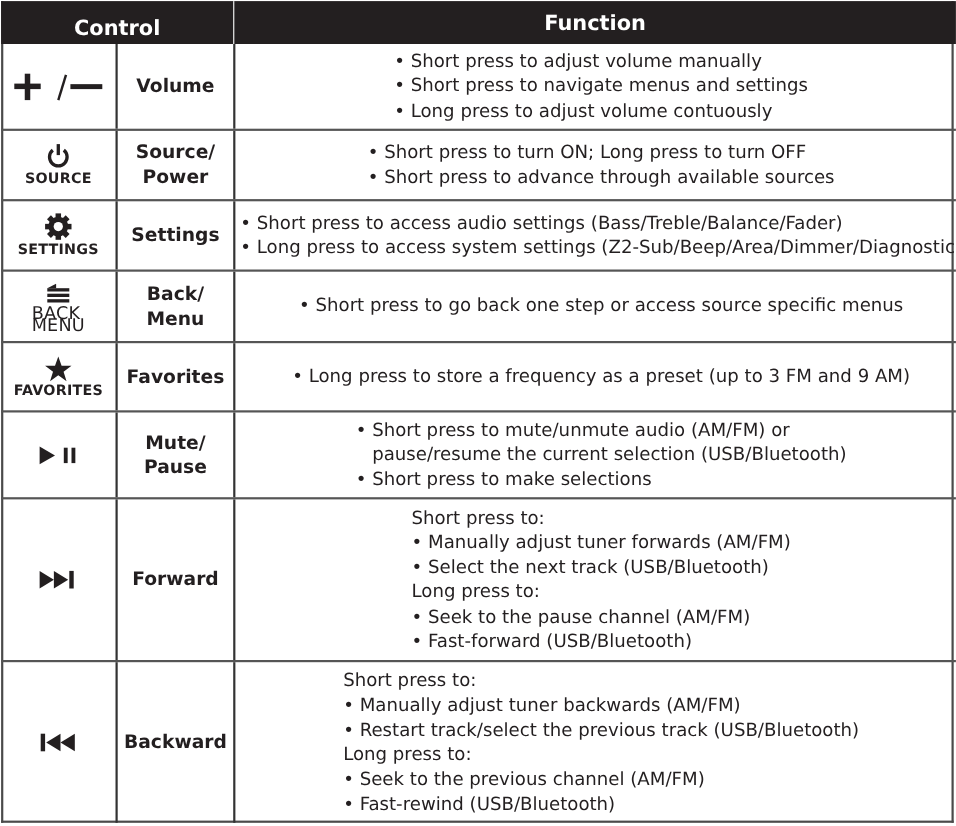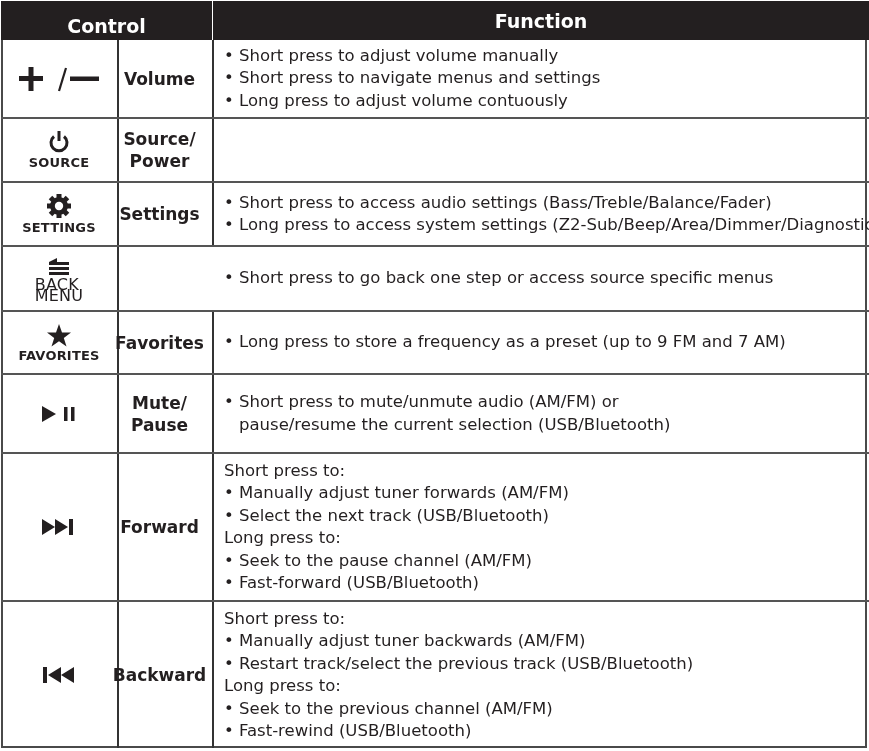--- a/index.html
+++ b/index.html
@@ -15,7 +15,7 @@
              font-weight: bold; font-size: 19px; }
   .row { position: absolute; left: -2px; width: 868px; border-bottom: 2px solid #555; box-sizing: border-box; }
   .row.last { border-bottom: none; }
-  .cell { position: absolute; top: 0; bottom: 0; display: flex; align-items: center; box-sizing: border-box; }
+  .cell { position: absolute; top: 0; bottom: 0; display: flex; align-items: center; box-sizing: border-box; justify-content: center; }
   .ic { left: 0; width: 118px; border-right: 2px solid #333; justify-content: center; flex-direction: column; }
   .nm { left: 106px; width: 107px; border-right: 2px solid #333; justify-content: center; text-align: center;
         font-weight: bold; font-size: 17px; line-height: 22px; }

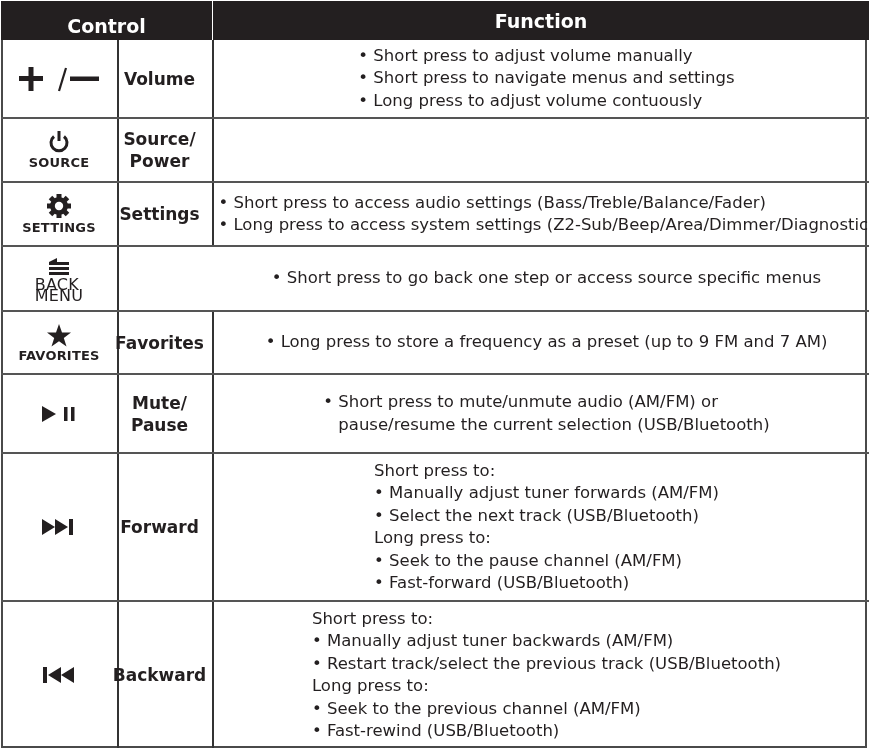--- a/index.html
+++ b/index.html
@@ -66,6 +66,12 @@
     </div>
     <div class="cell nm">
       <span>Source/<br>Power</span>
+    </div>
+    <div class="cell fn">
+      <span class="lines">
+        <span class="ln b">Short press to turn ON; Long press to turn OFF</span>
+        <span class="ln b">Short press to advance through available sources</span>
+      </span>
     </div>
   </div>
 

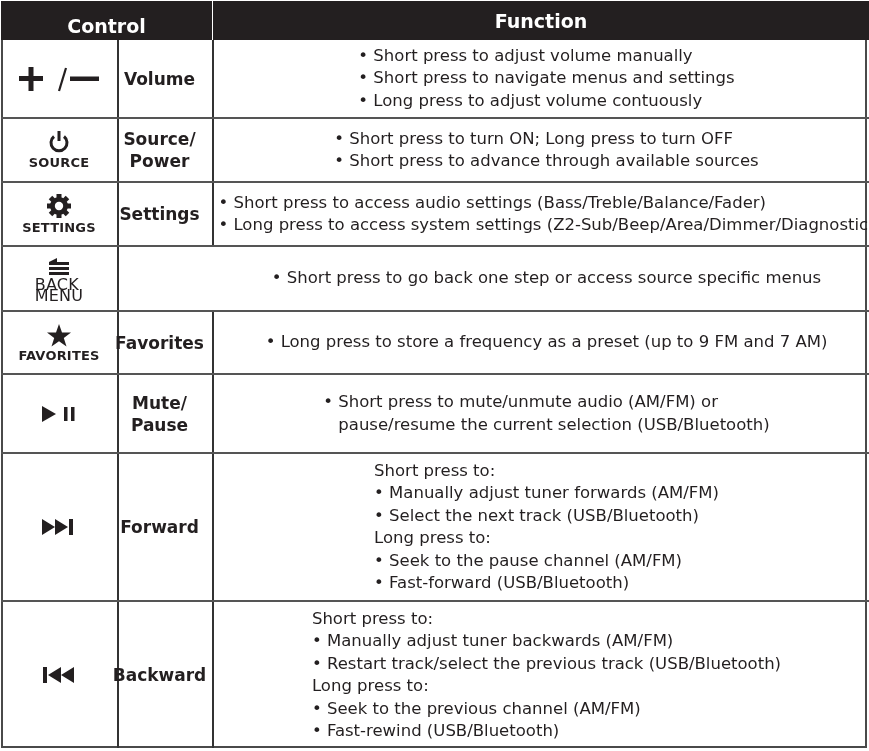--- a/index.html
+++ b/index.html
@@ -16,7 +16,7 @@
   .row { position: absolute; left: -2px; width: 868px; border-bottom: 2px solid #555; box-sizing: border-box; }
   .row.last { border-bottom: none; }
   .cell { position: absolute; top: 0; bottom: 0; display: flex; align-items: center; box-sizing: border-box; justify-content: center; }
-  .ic { left: 0; width: 118px; border-right: 2px solid #333; justify-content: center; flex-direction: column; }
+  .ic { left: 0; width: 106px; border-right: 2px solid #333; justify-content: center; flex-direction: column; }
   .nm { left: 106px; width: 107px; border-right: 2px solid #333; justify-content: center; text-align: center;
         font-weight: bold; font-size: 17px; line-height: 22px; }
   .fn { left: 213px; right: 0; padding-left: 10px; font-size: 16.5px; line-height: 22.5px; }

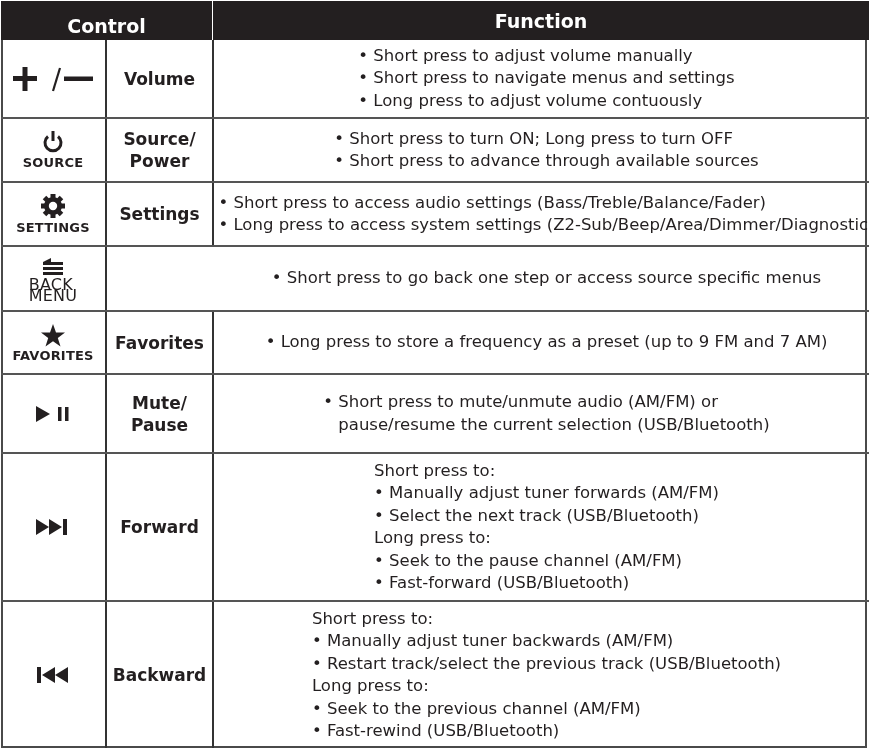--- a/index.html
+++ b/index.html
@@ -108,6 +108,9 @@
       </svg>
       <span class="iclabel small">BACK<br>MENU</span>
     </div>
+    <div class="cell nm">
+      <span>Back/<br>Menu</span>
+    </div>
     <div class="cell fn">
       <span class="lines">
         <span class="ln b">Short press to go back one step or access source specific menus</span>

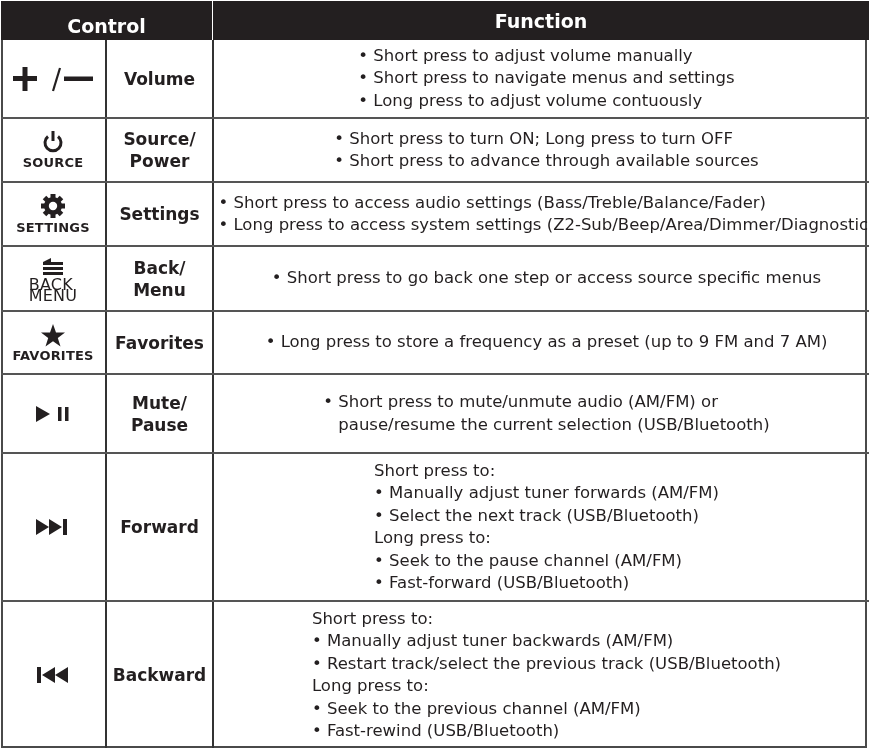--- a/index.html
+++ b/index.html
@@ -128,7 +128,7 @@
     <div class="cell nm">Favorites</div>
     <div class="cell fn">
       <span class="lines">
-        <span class="ln b">Long press to store a frequency as a preset (up to 9 FM and 7 AM)</span>
+        <span class="ln b">Long press to store a frequency as a preset (up to 3 FM and 9 AM)</span>
       </span>
     </div>
   </div>

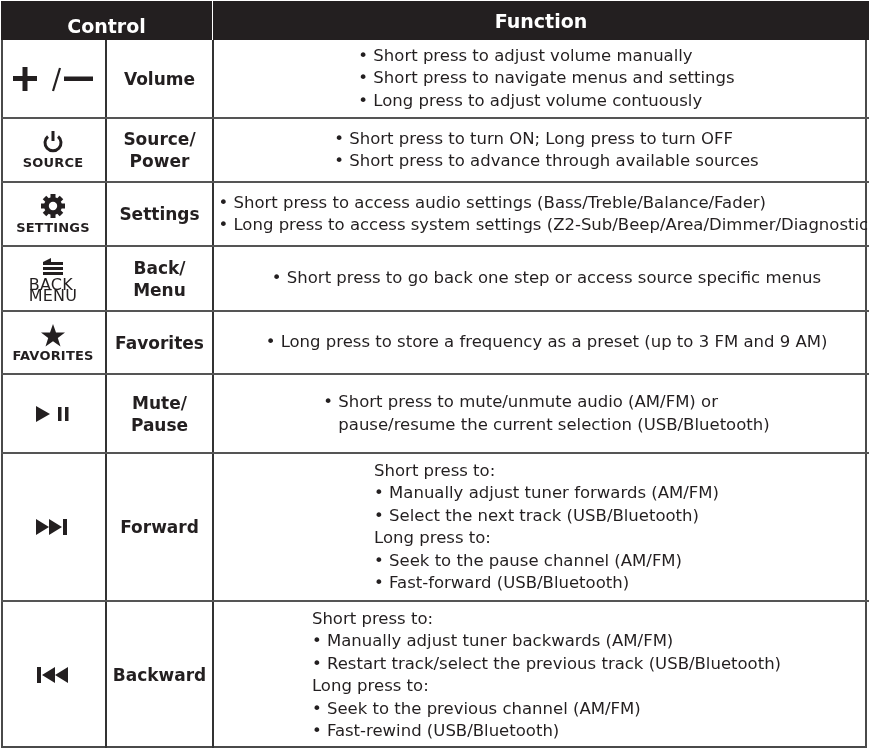--- a/index.html
+++ b/index.html
@@ -148,6 +148,7 @@
       <span class="lines">
         <span class="ln b">Short press to mute/unmute audio (AM/FM) or</span>
         <span class="ln ind">pause/resume the current selection (USB/Bluetooth)</span>
+        <span class="ln b">Short press to make selections</span>
       </span>
     </div>
   </div>

